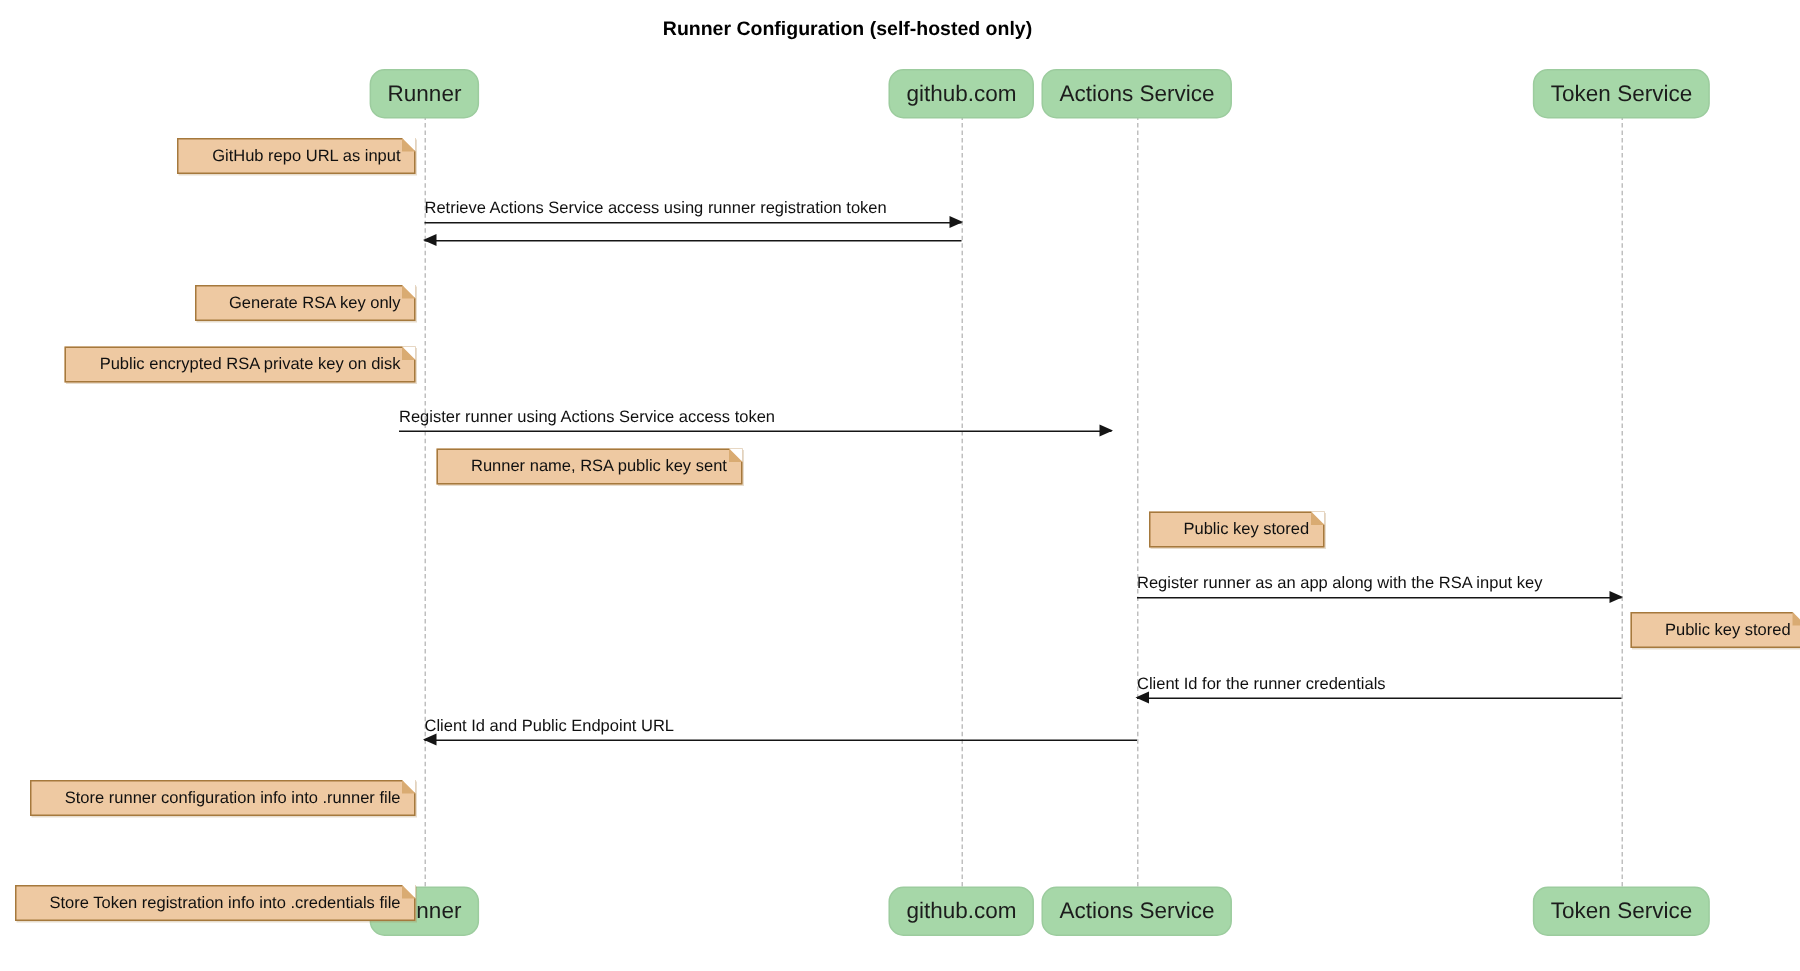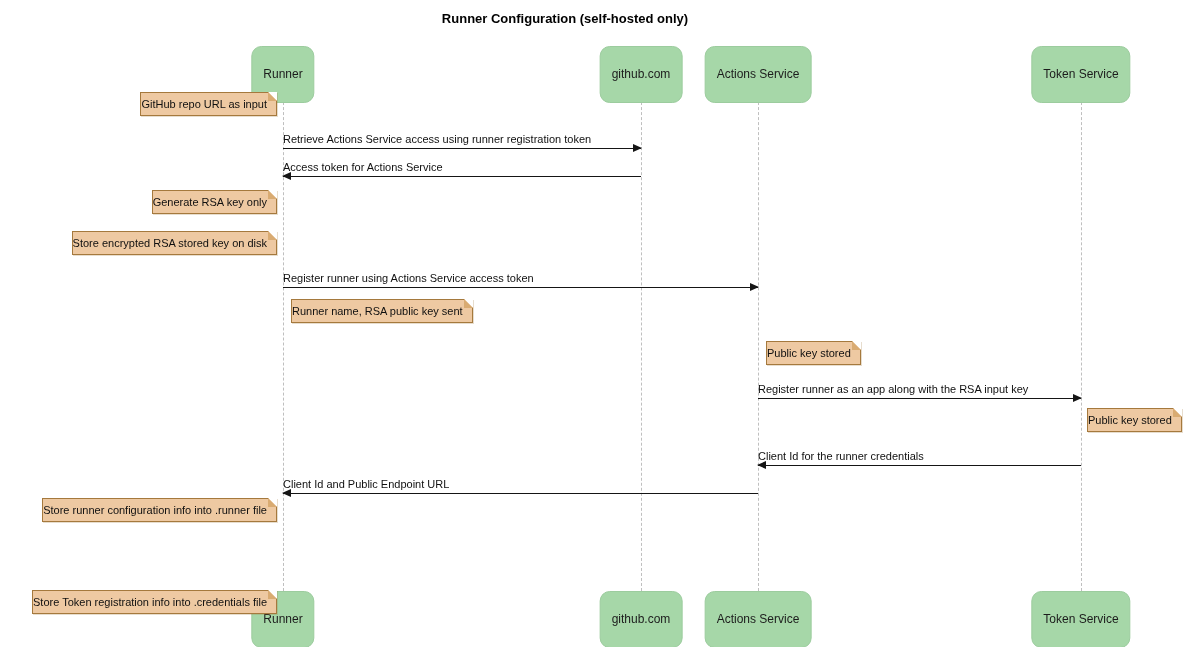--- a/index.html
+++ b/index.html
@@ -26,11 +26,11 @@
     position:absolute;
     transform:translateX(-50%);
     height:31px;line-height:31px;
-    padding:12px 11px;
+    padding:0 11px;
     background:var(--participant-fill,#a6d7a8);
     border:1px solid var(--participant-border,#9ccc9e);
     border-radius:10px;
-    font-size:12px;color:#1c1c1c;
+    font-size:15px;color:#1c1c1c;
     white-space:nowrap;
   }
   .msg{position:absolute;}

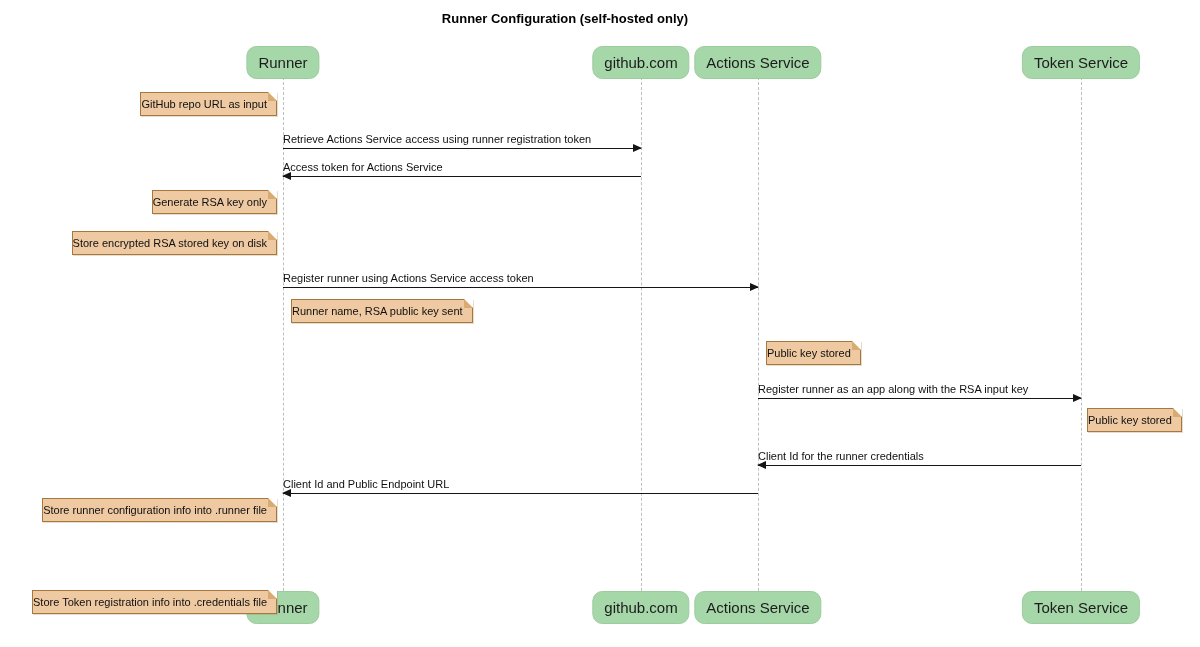--- a/index.html
+++ b/index.html
@@ -61,7 +61,7 @@
     position:absolute;
     background:var(--note-fill,#eec9a2);
     border:1px solid var(--note-border,#a5793d);
-    padding:5px 9px 5px 0;
+    padding:5px 9px 5px 22px;
     font-size:11px;color:#101010;
     white-space:nowrap;
     box-shadow:1px 1px 0 rgba(160,120,60,0.25);

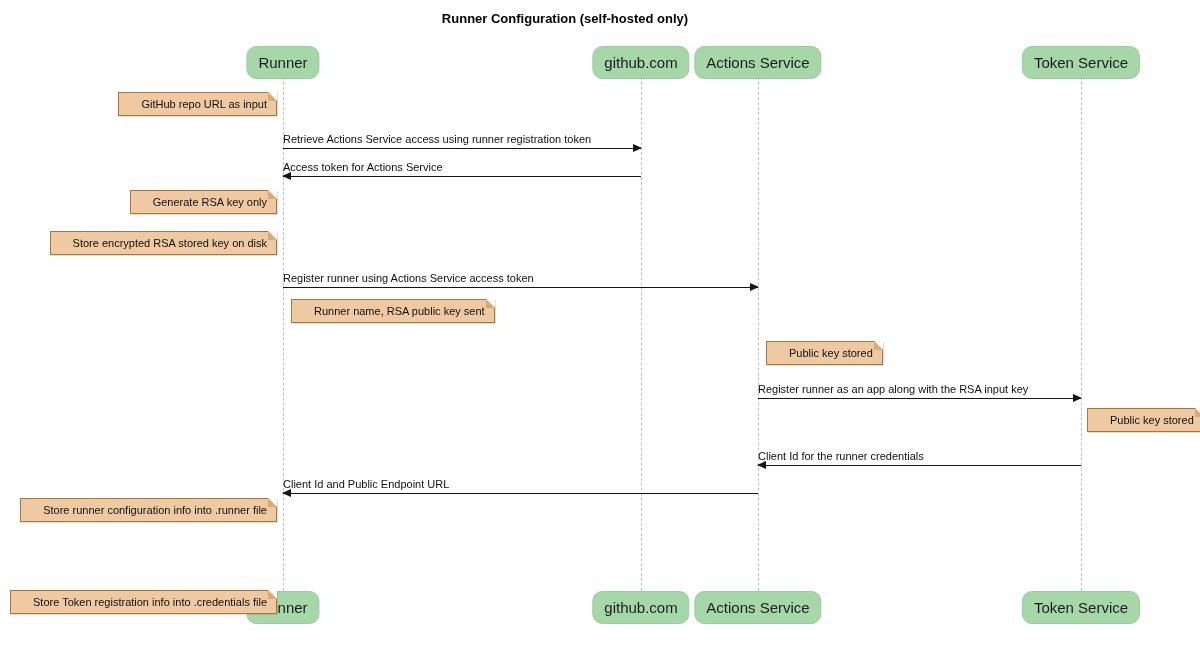--- a/index.html
+++ b/index.html
@@ -107,7 +107,6 @@
   </div>
 
   <div class="msg" style="left:283px;top:160px;width:358px;">
-    <div class="msg-label">Access token for Actions Service</div>
     <div class="msg-line arrow-left"></div>
   </div>
 

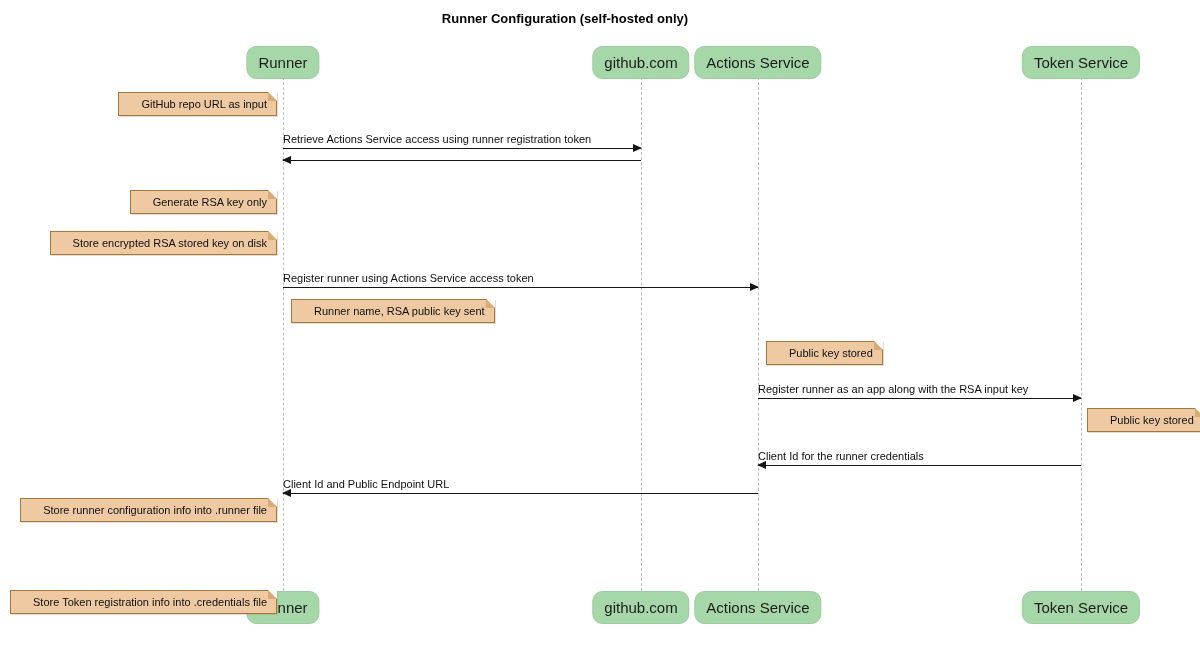--- a/index.html
+++ b/index.html
@@ -137,7 +137,7 @@
     <span>Generate RSA key only</span>
   </div>
   <div class="note" style="right:923px;top:231px;">
-    <span>Store encrypted RSA stored key on disk</span>
+    <span>Public encrypted RSA private key on disk</span>
   </div>
   <div class="note" style="left:291px;top:299px;">
     <span>Runner name, RSA public key sent</span>

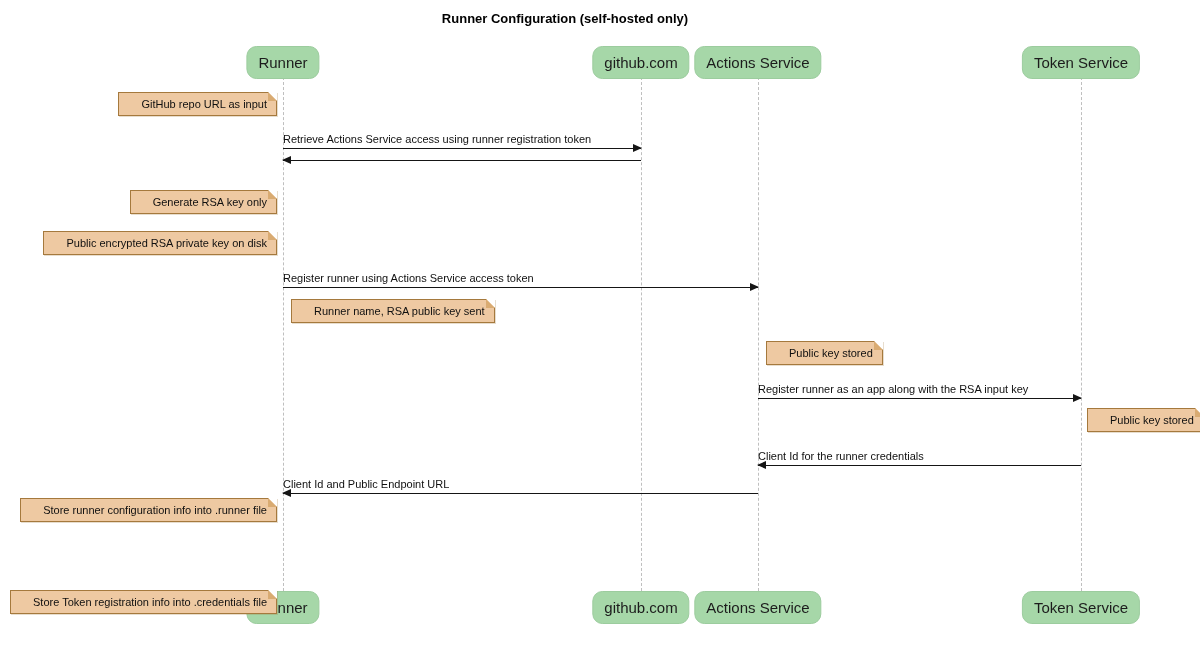--- a/index.html
+++ b/index.html
@@ -110,7 +110,7 @@
     <div class="msg-line arrow-left"></div>
   </div>
 
-  <div class="msg" style="left:283px;top:271px;width:475px;">
+  <div class="msg" style="left:266px;top:271px;width:475px;">
     <div class="msg-label">Register runner using Actions Service access token</div>
     <div class="msg-line arrow-right"></div>
   </div>

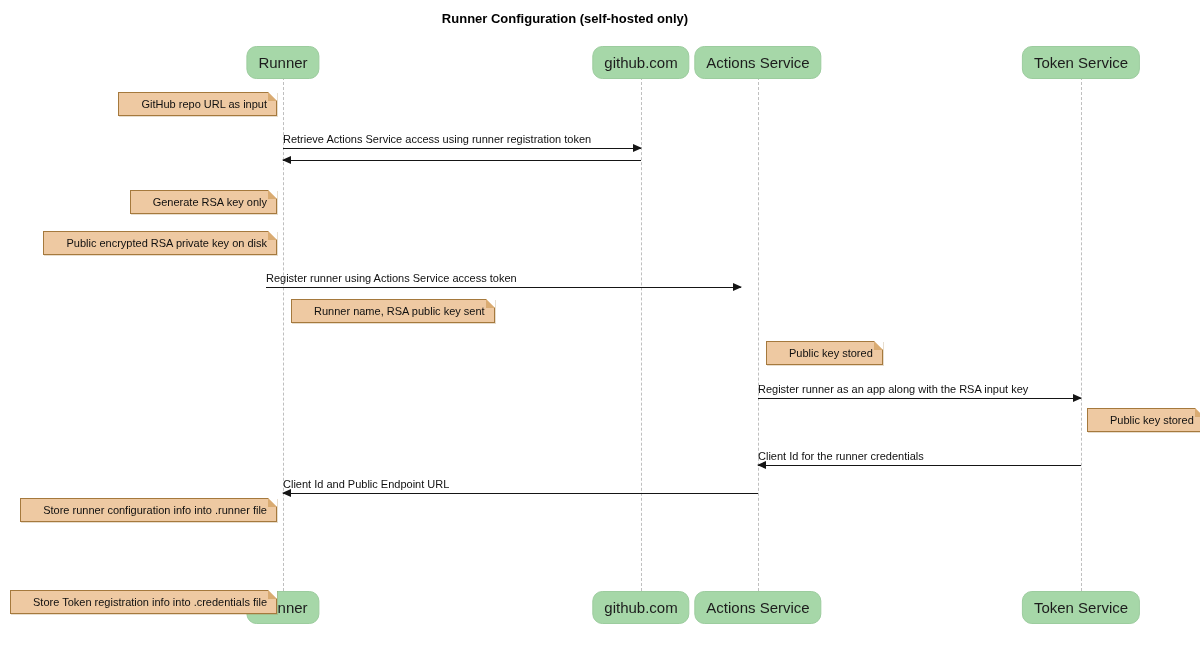--- a/index.html
+++ b/index.html
@@ -148,7 +148,7 @@
   <div class="note" style="left:1087px;top:408px;">
     <span>Public key stored</span>
   </div>
-  <div class="note" style="right:923px;top:498px;">
+  <div class="note" style="right:923px;top:520px;">
     <span>Store runner configuration info into .runner file</span>
   </div>
   <div class="note" style="right:923px;top:548px;margin-top:42px;">

